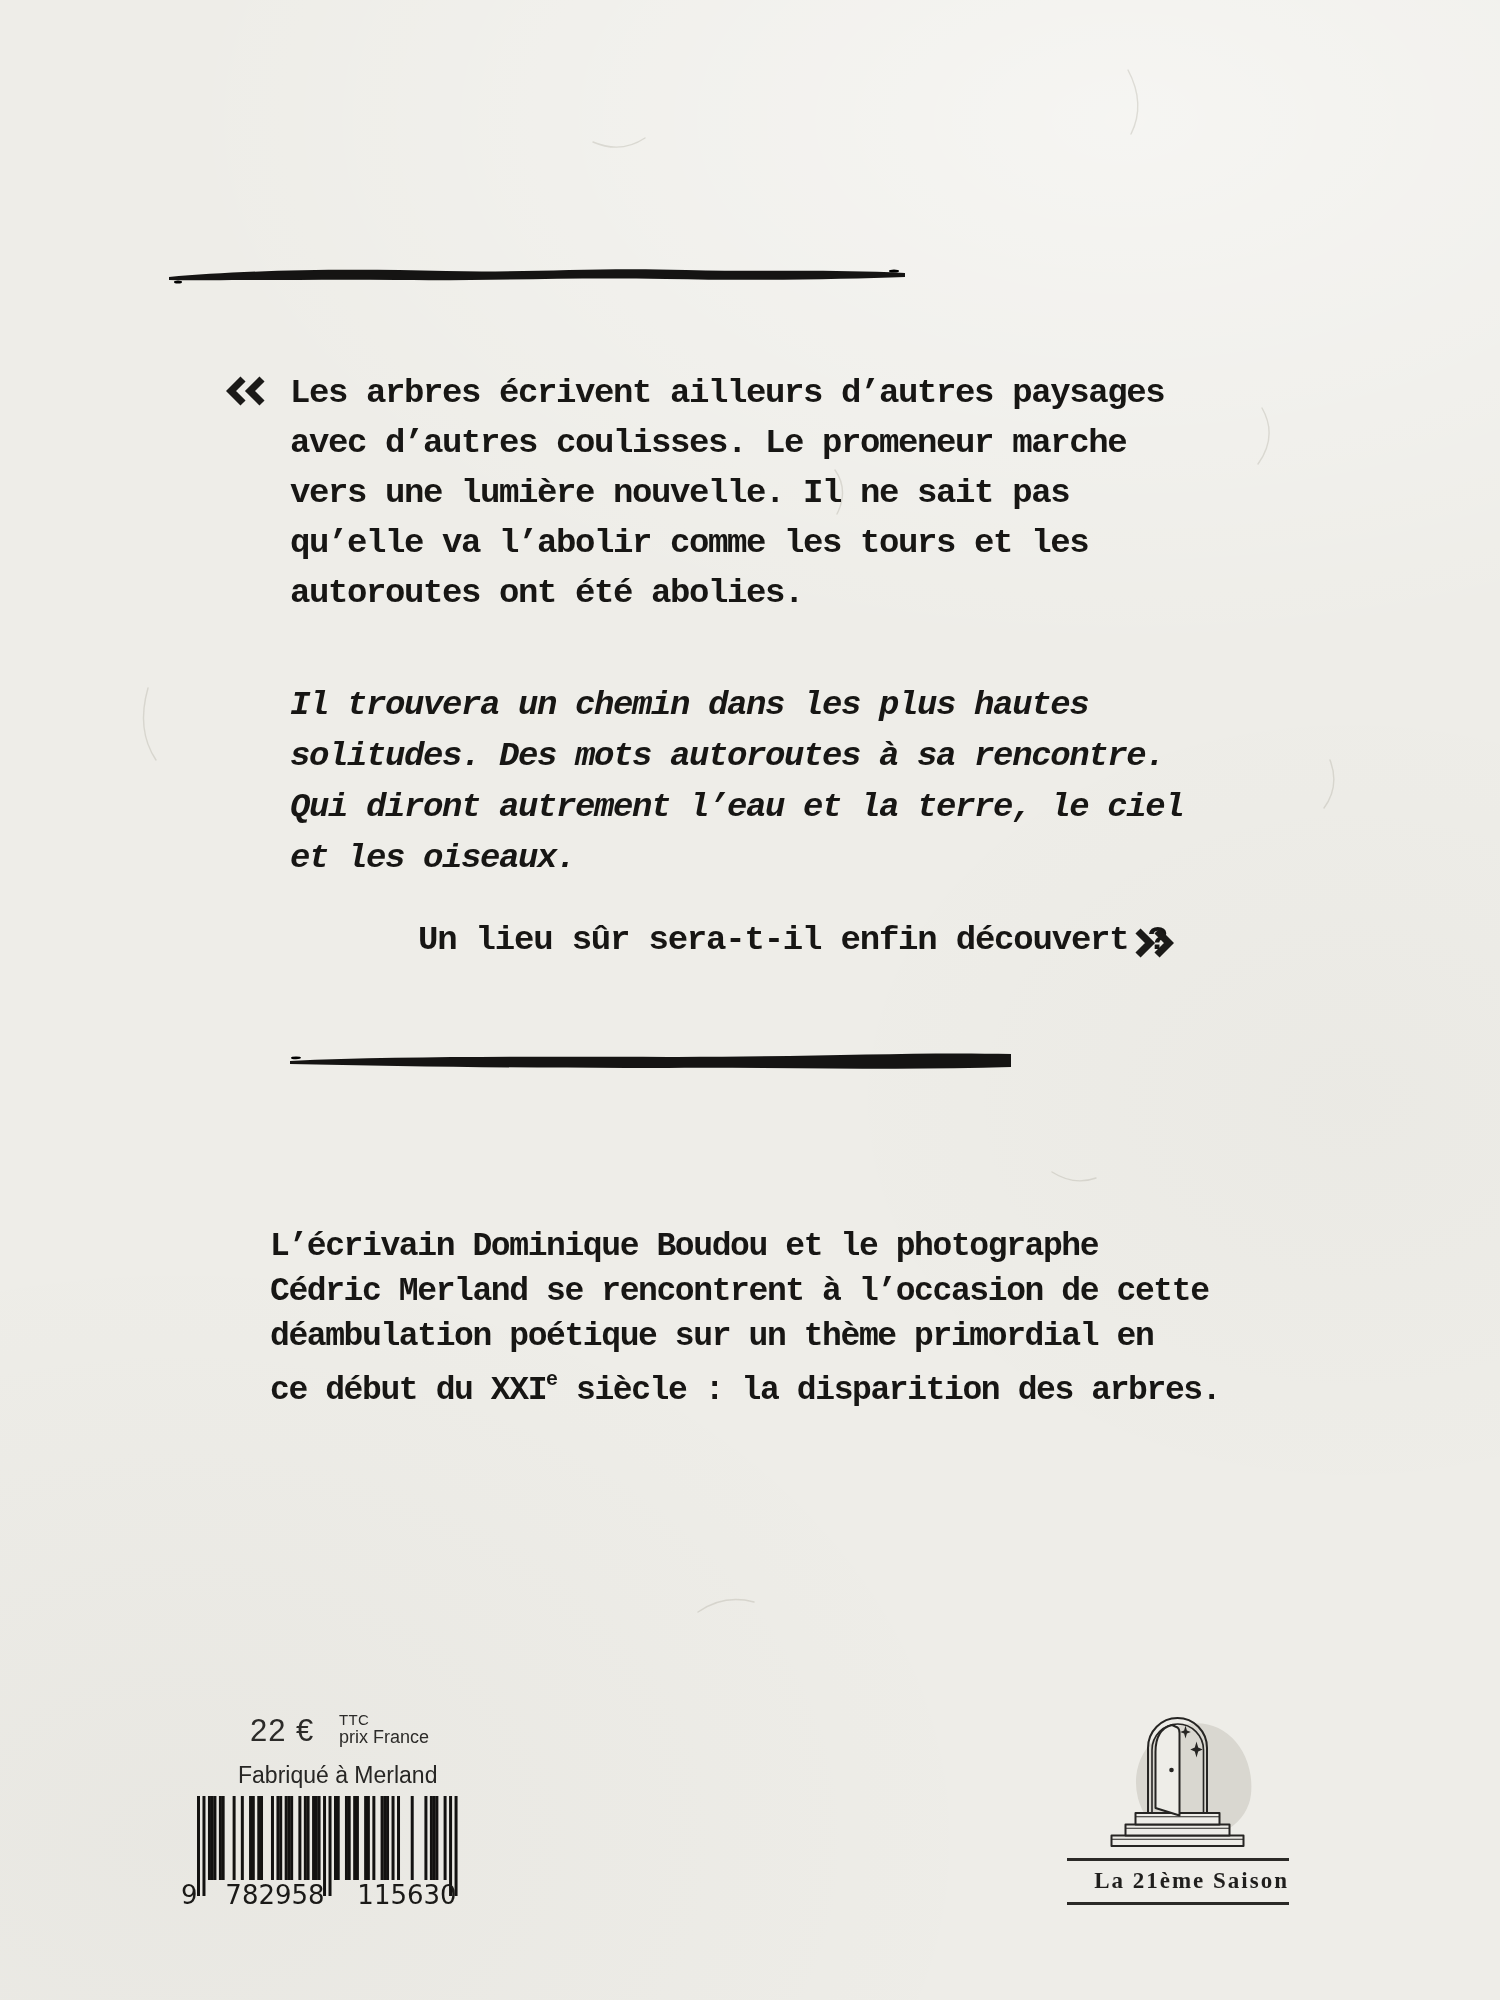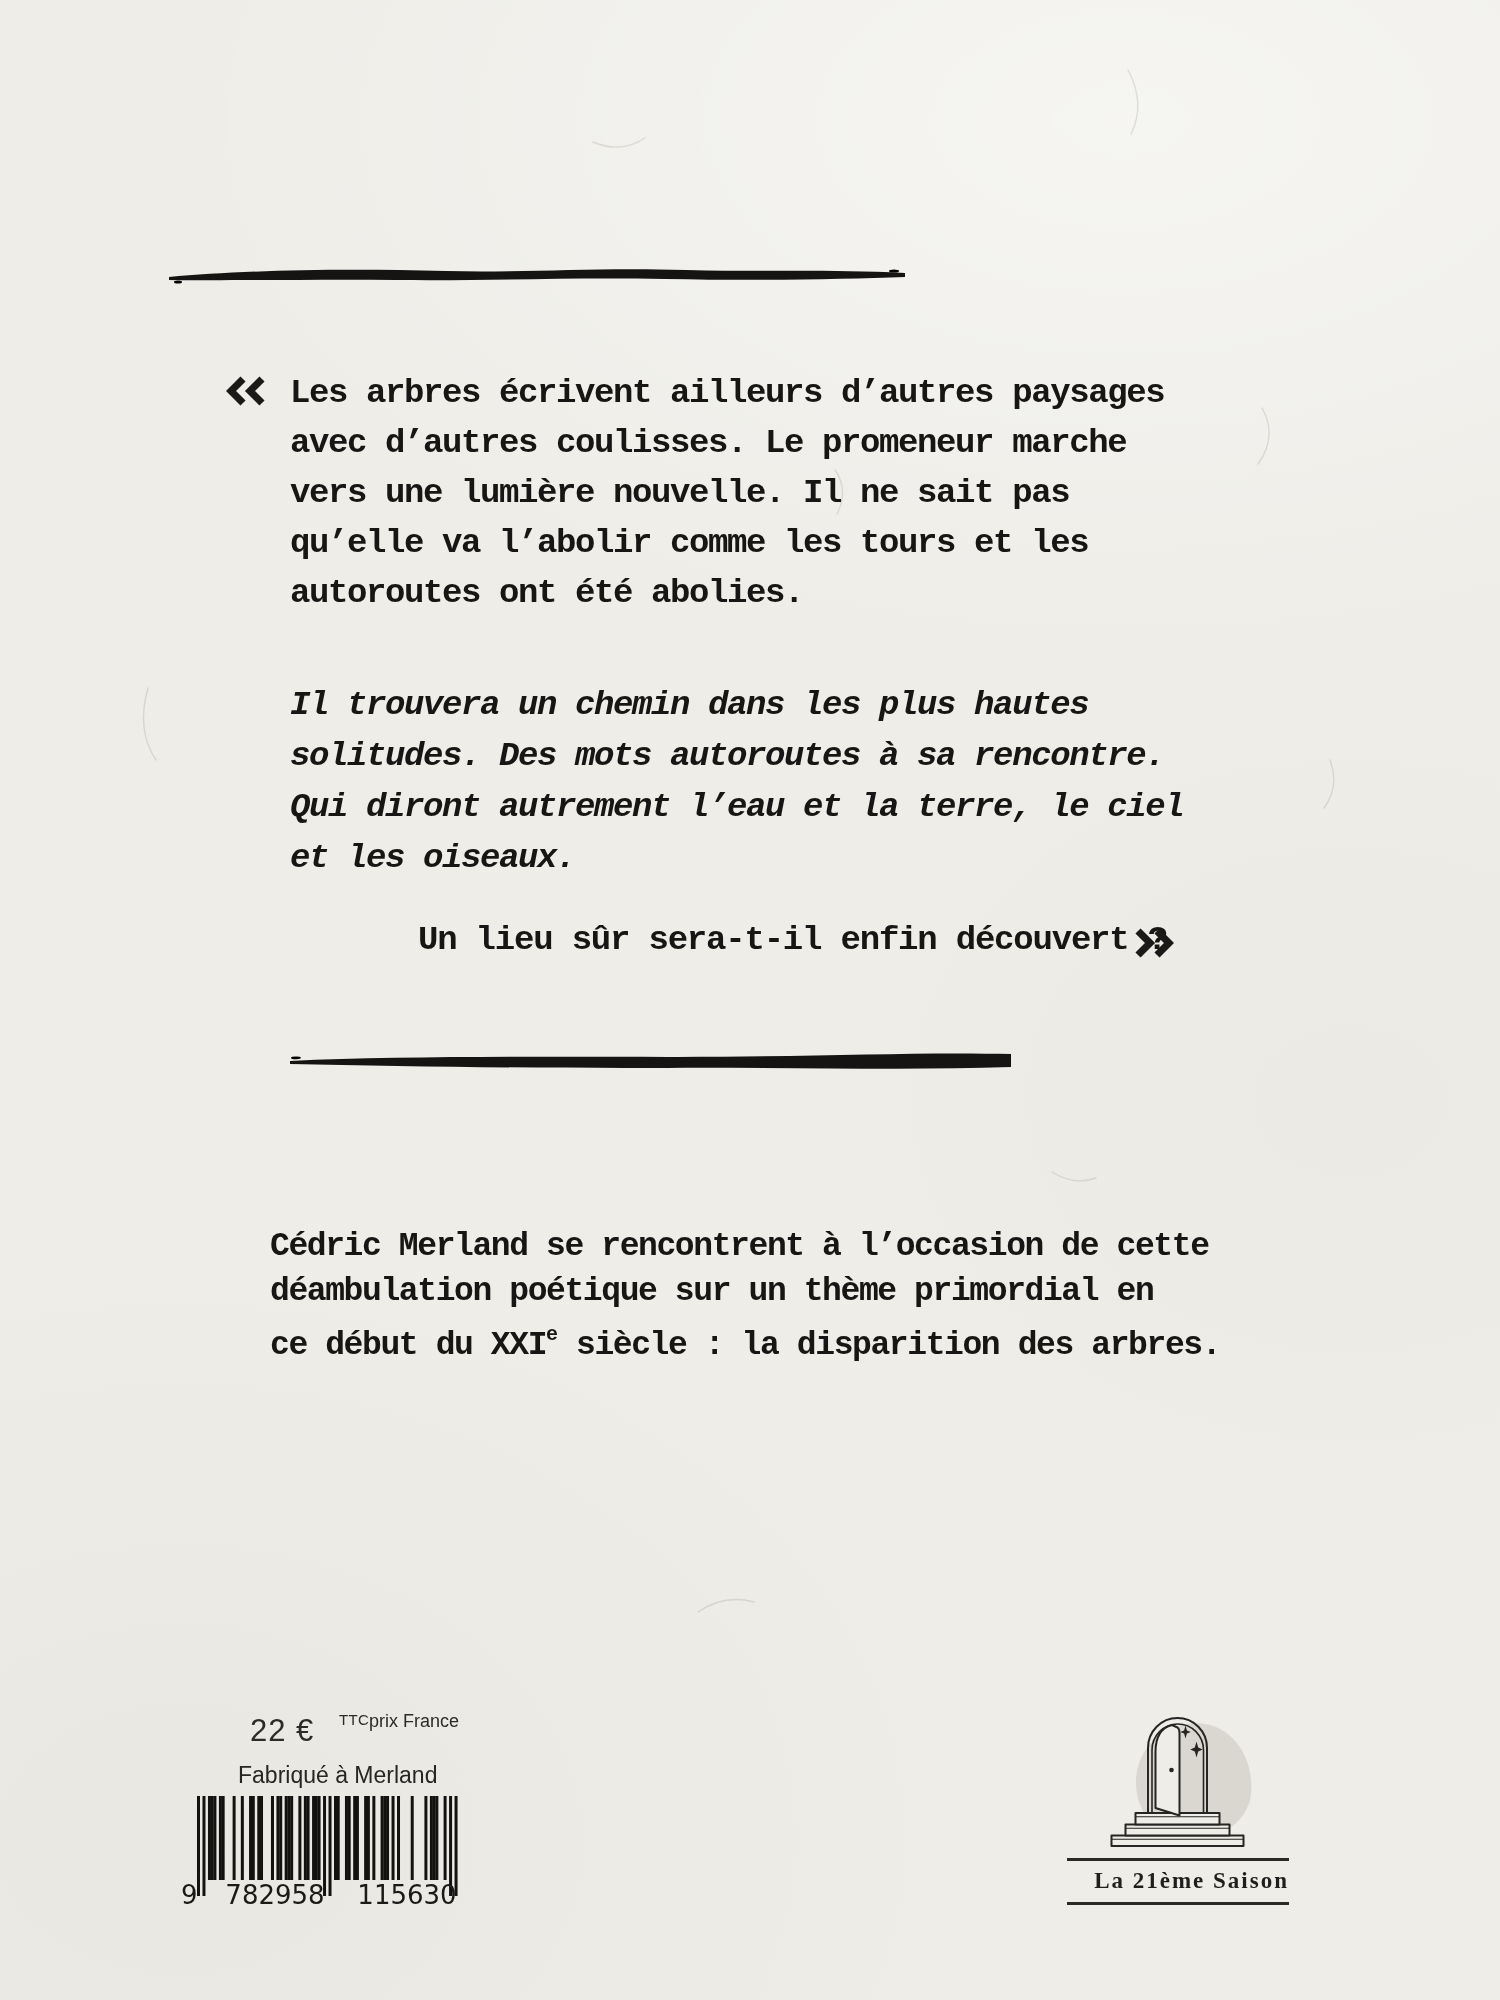--- a/index.html
+++ b/index.html
@@ -121,6 +121,7 @@
   </svg>
 
   <div id="bio" class="abs tw" style="left:270px;top:1224px;">
+    <div>L’écrivain Dominique Boudou et le photographe</div>
     <div>Cédric Merland se rencontrent à l’occasion de cette</div>
     <div>déambulation poétique sur un thème primordial en</div>
     <div><span>ce début du XXI</span><sup>e</sup><span> siècle : la disparition des arbres.</span></div>

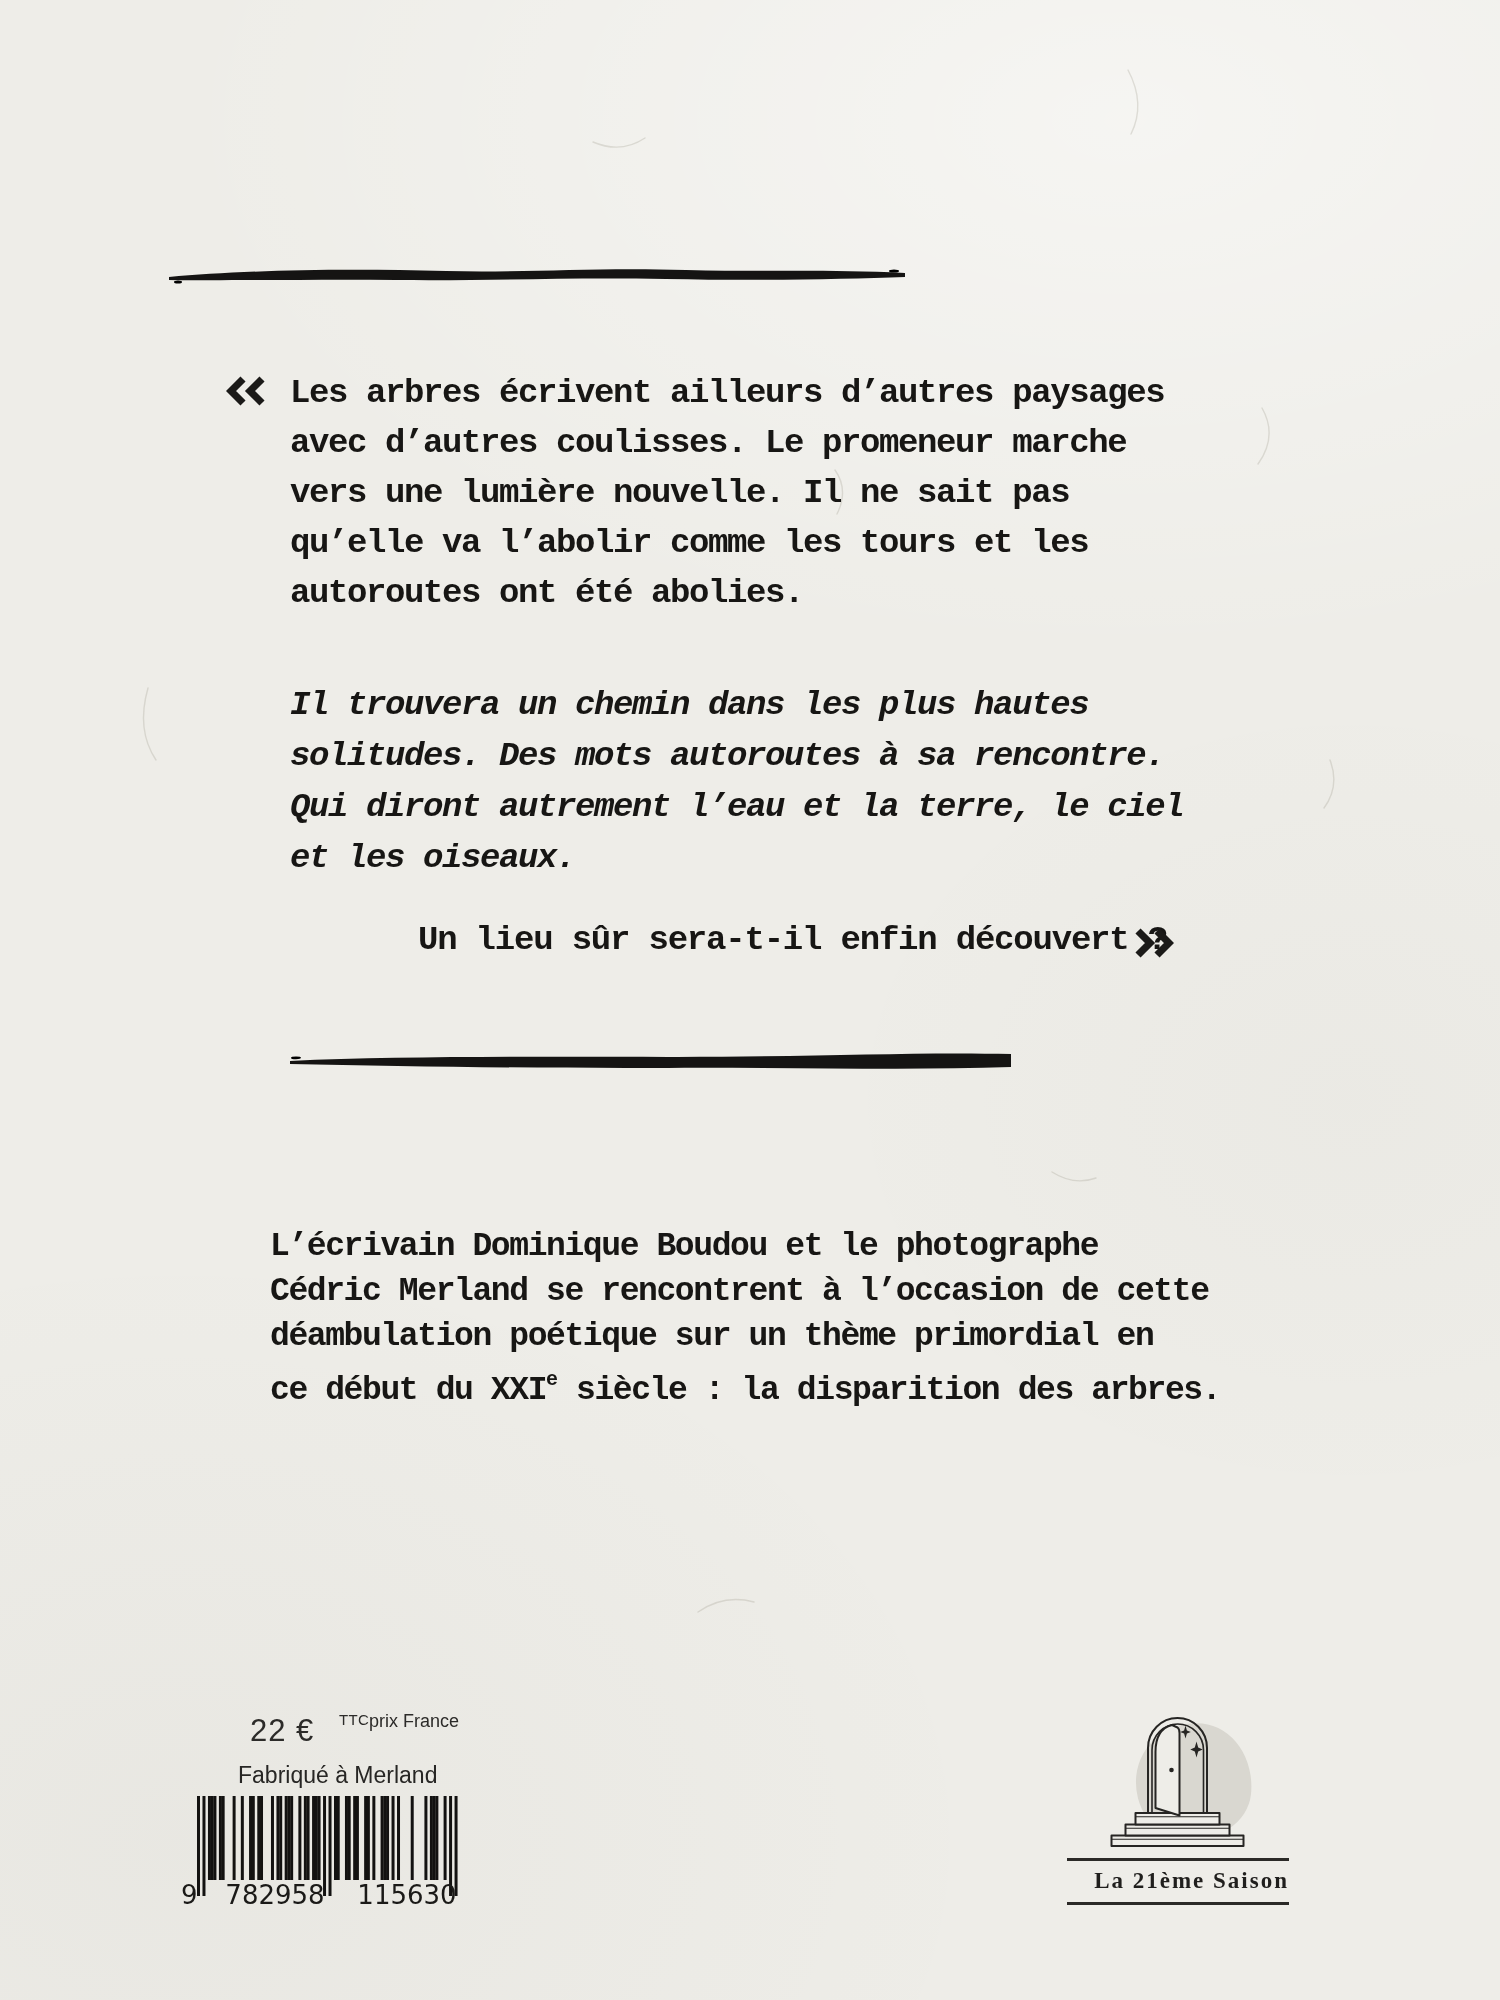--- a/index.html
+++ b/index.html
@@ -36,7 +36,7 @@
 
   
   #price-amount{font-size:31px;line-height:41px;color:#2c2b29;letter-spacing:1px;}
-  #tax-stack{color:#2c2b29;display:flex;flex-direction:row;}
+  #tax-stack{color:#2c2b29;display:flex;flex-direction:column;}
   #tax-ttc{font-size:15px;line-height:16px;letter-spacing:0.3px;}
   #tax-region{font-size:18px;line-height:19px;}
   #made-in{font-size:23px;line-height:25px;color:#272624;}

